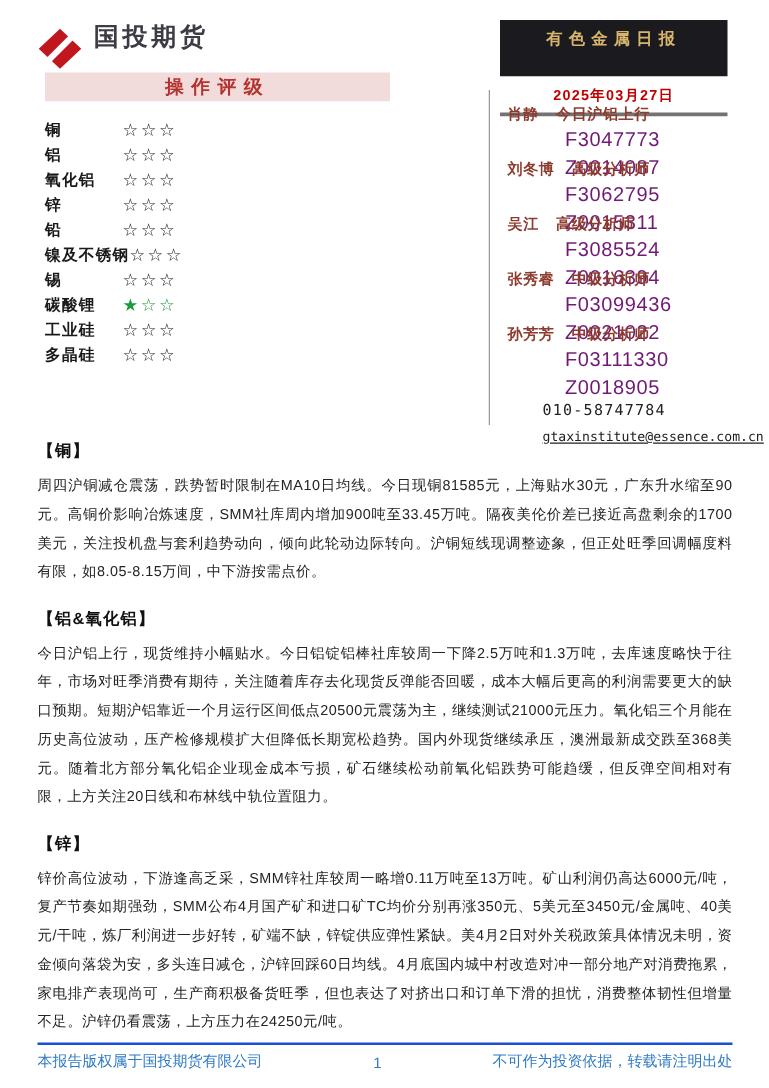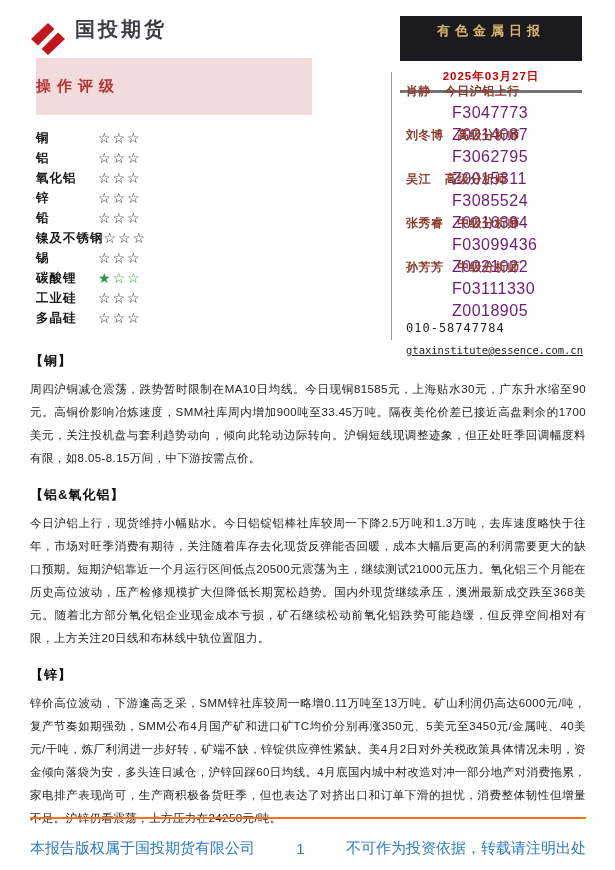--- a/index.html
+++ b/index.html
@@ -30,7 +30,7 @@
   .ratings { position:absolute; left:36px; top:58px; width:276px; }
   .ratings-title {
     background:#f2dcdb; color:#b43230; font-weight:bold; font-size:15px;
-    letter-spacing:6px; text-align:left; padding:19px 0;
+    letter-spacing:6px; text-align:center; padding:2px 0;
   }
   .rating-rows { margin-top:13px; }
   .rating-row { display:flex; align-items:center; height:20px; }

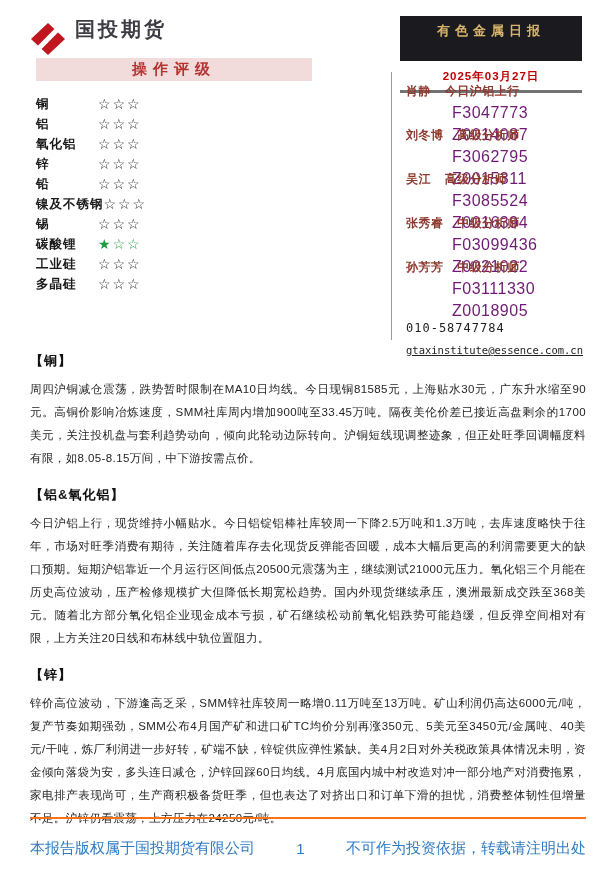--- a/index.html
+++ b/index.html
@@ -45,7 +45,7 @@
   .analyst-line { color:#8e3b2f; font-weight:bold; font-size:12px; height:22px; line-height:22px; letter-spacing:0.5px; }
   .analyst-name { margin-right:10px;font-family:Liberation Serif, serif; }
   .analyst-codes { color:#701a75; font-size:16px; height:22px; line-height:22px; letter-spacing:0.5px;margin-left:46px; }
-  .contact { margin-top:16px; }
+  .contact { margin-top:16px;margin-left:28px; }
   .phone { font-family:"DejaVu Sans Mono",monospace; font-size:12px; color:#222; height:24px; line-height:24px; letter-spacing:1px; }
   .email {
     font-family:"DejaVu Sans Mono",monospace; font-size:10.5px; color:#222;

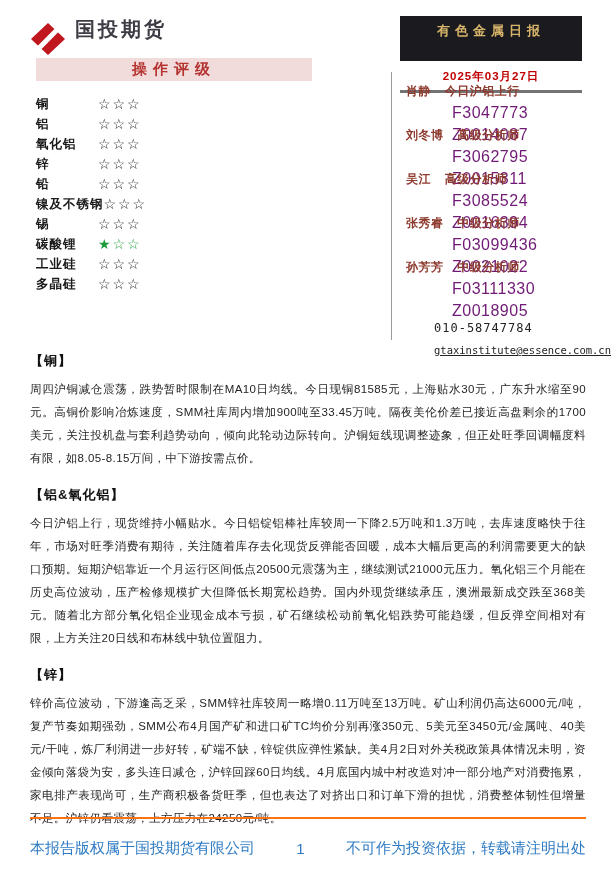--- a/index.html
+++ b/index.html
@@ -61,9 +61,9 @@
   
   .footer {
     position:absolute; left:30px; bottom:12px; width:556px;
-    border-top:2px solid #f97316; padding-top:20px;
+    border-top:2px solid #1d4ed8; padding-top:5px;
     display:flex; justify-content:space-between; align-items:center;
-    font-size:15px; color:#2f7bc3;
+    font-size:12px; color:#2f7bc3;
   }
 </style>
 </head>

